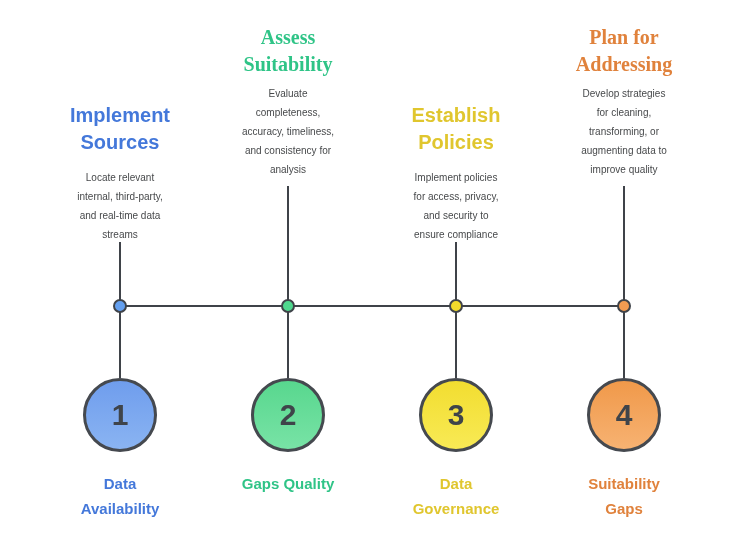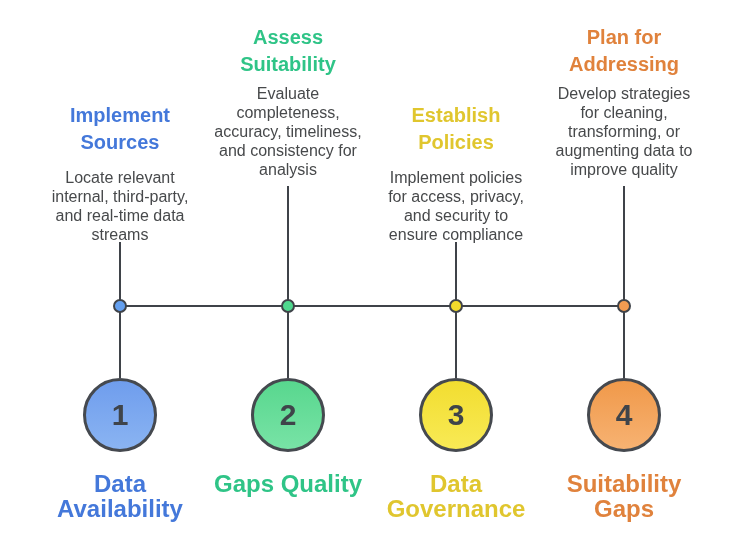--- a/index.html
+++ b/index.html
@@ -36,7 +36,7 @@
     color: var(--accent);
     white-space: pre-line;
   }
-  .step.high .title { top: 24px; }
+  .step.high .title { top: 24px; font-family: Liberation Serif, serif; }
   .step.low  .title { top: 102px; }
 
   .desc {

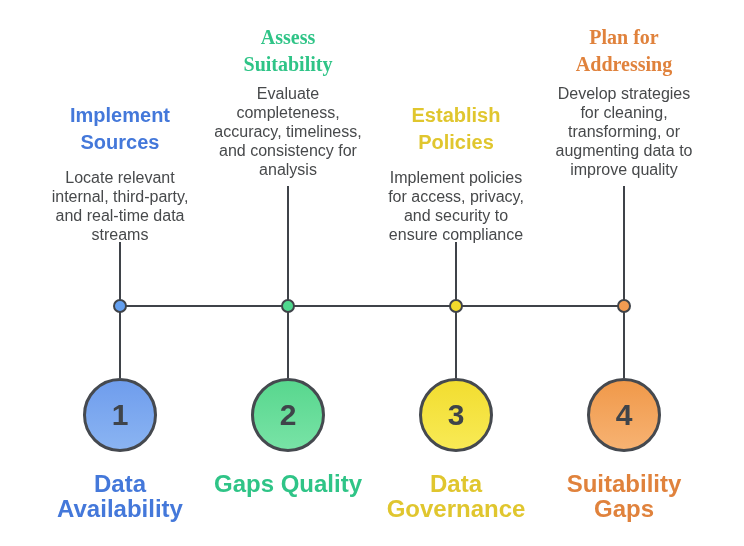--- a/index.html
+++ b/index.html
@@ -44,7 +44,7 @@
     left: calc(var(--cx) - 95px);
     width: 190px;
     text-align: center;
-    font-size: 16px;
+    font-size: 10px;
     line-height: 19px;
     color: #47494b;
     white-space: pre-line;

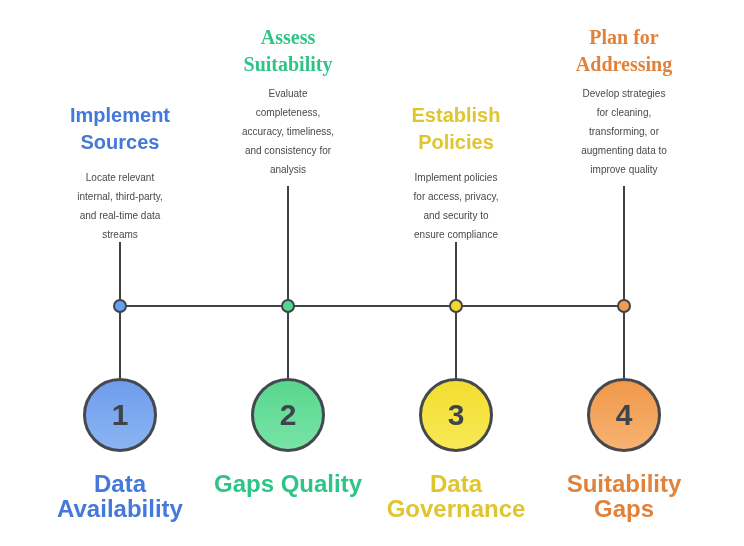--- a/index.html
+++ b/index.html
@@ -101,7 +101,7 @@
     top: 471px;
     width: 190px;
     text-align: center;
-    font-size: 24px;
+    font-size: 15px;
     font-weight: bold;
     line-height: 25px;
     color: var(--accent);

